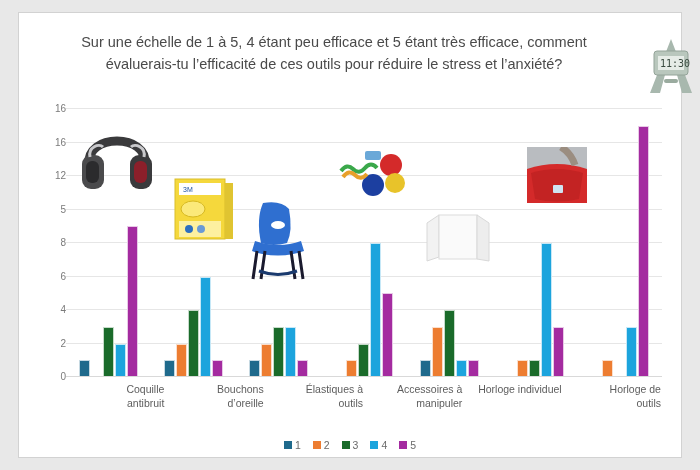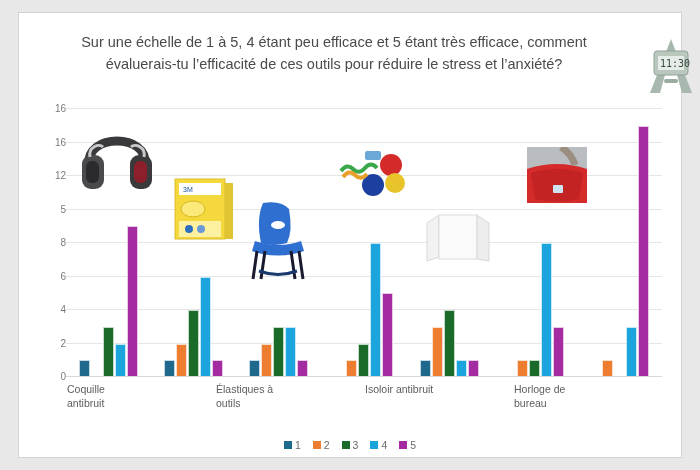--- a/index.html
+++ b/index.html
@@ -83,7 +83,7 @@
   }
   .x-label{
     flex:1 1 0;
-    text-align:left;
+    text-align:right;
     font-size:10.5px;
     line-height:1.32;
     color:#5d5d5d;

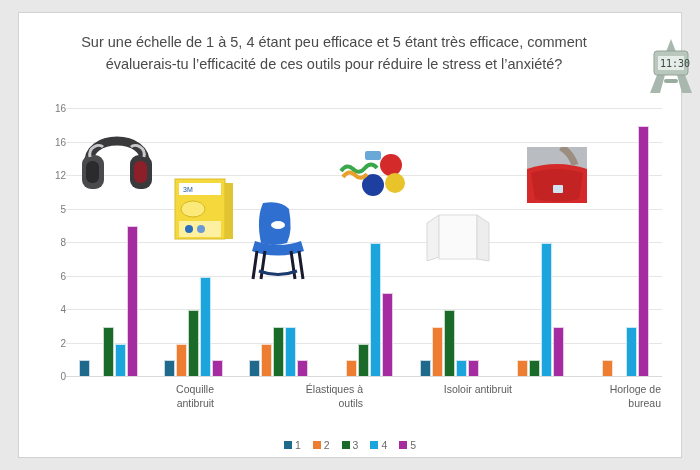--- a/index.html
+++ b/index.html
@@ -254,6 +254,8 @@
   <div id="x-labels">
       <div class="x-label">Coquille
 antibruit</div>
+      <div class="x-label">Bouchons
+d’oreille</div>
       <div class="x-label">Élastiques à
 outils</div>
       <div class="x-label">Isoloir antibruit</div>

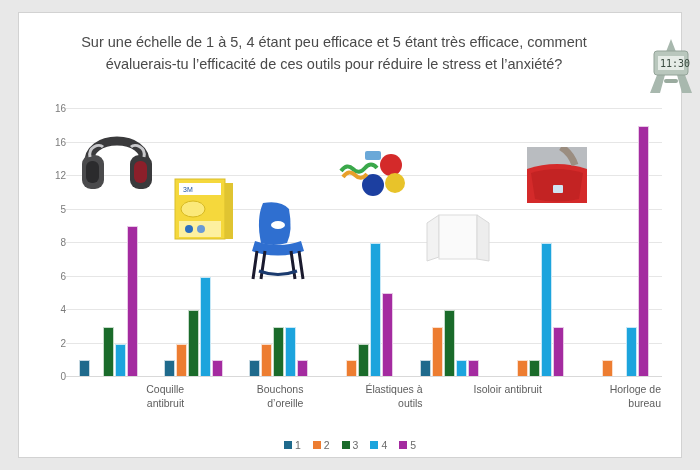--- a/index.html
+++ b/index.html
@@ -258,6 +258,8 @@
 d’oreille</div>
       <div class="x-label">Élastiques à
 outils</div>
+      <div class="x-label">Accessoires à
+manipuler</div>
       <div class="x-label">Isoloir antibruit</div>
       <div class="x-label">Horloge de
 bureau</div>

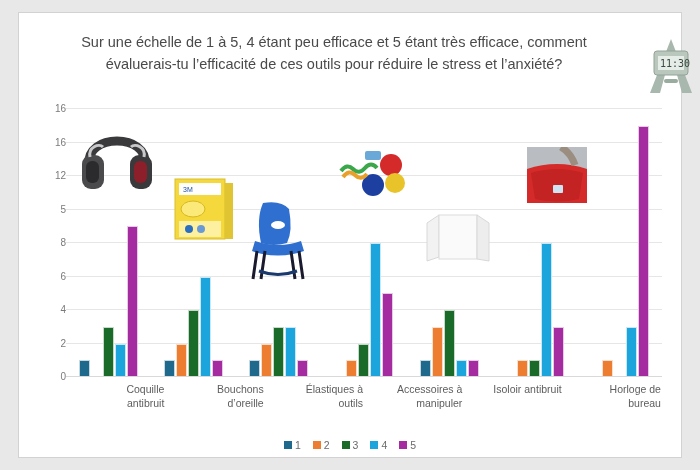--- a/index.html
+++ b/index.html
@@ -260,7 +260,7 @@
 outils</div>
       <div class="x-label">Accessoires à
 manipuler</div>
-      <div class="x-label">Isoloir antibruit</div>
+      <div class="x-label">Horloge individuel</div>
       <div class="x-label">Horloge de
 bureau</div>
     </div>

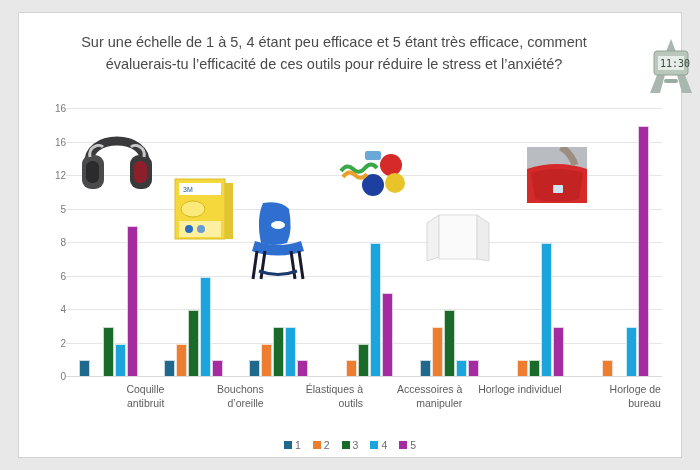--- a/index.html
+++ b/index.html
@@ -262,7 +262,7 @@
 manipuler</div>
       <div class="x-label">Horloge individuel</div>
       <div class="x-label">Horloge de
-bureau</div>
+outils</div>
     </div>
 
   <div id="legend">

